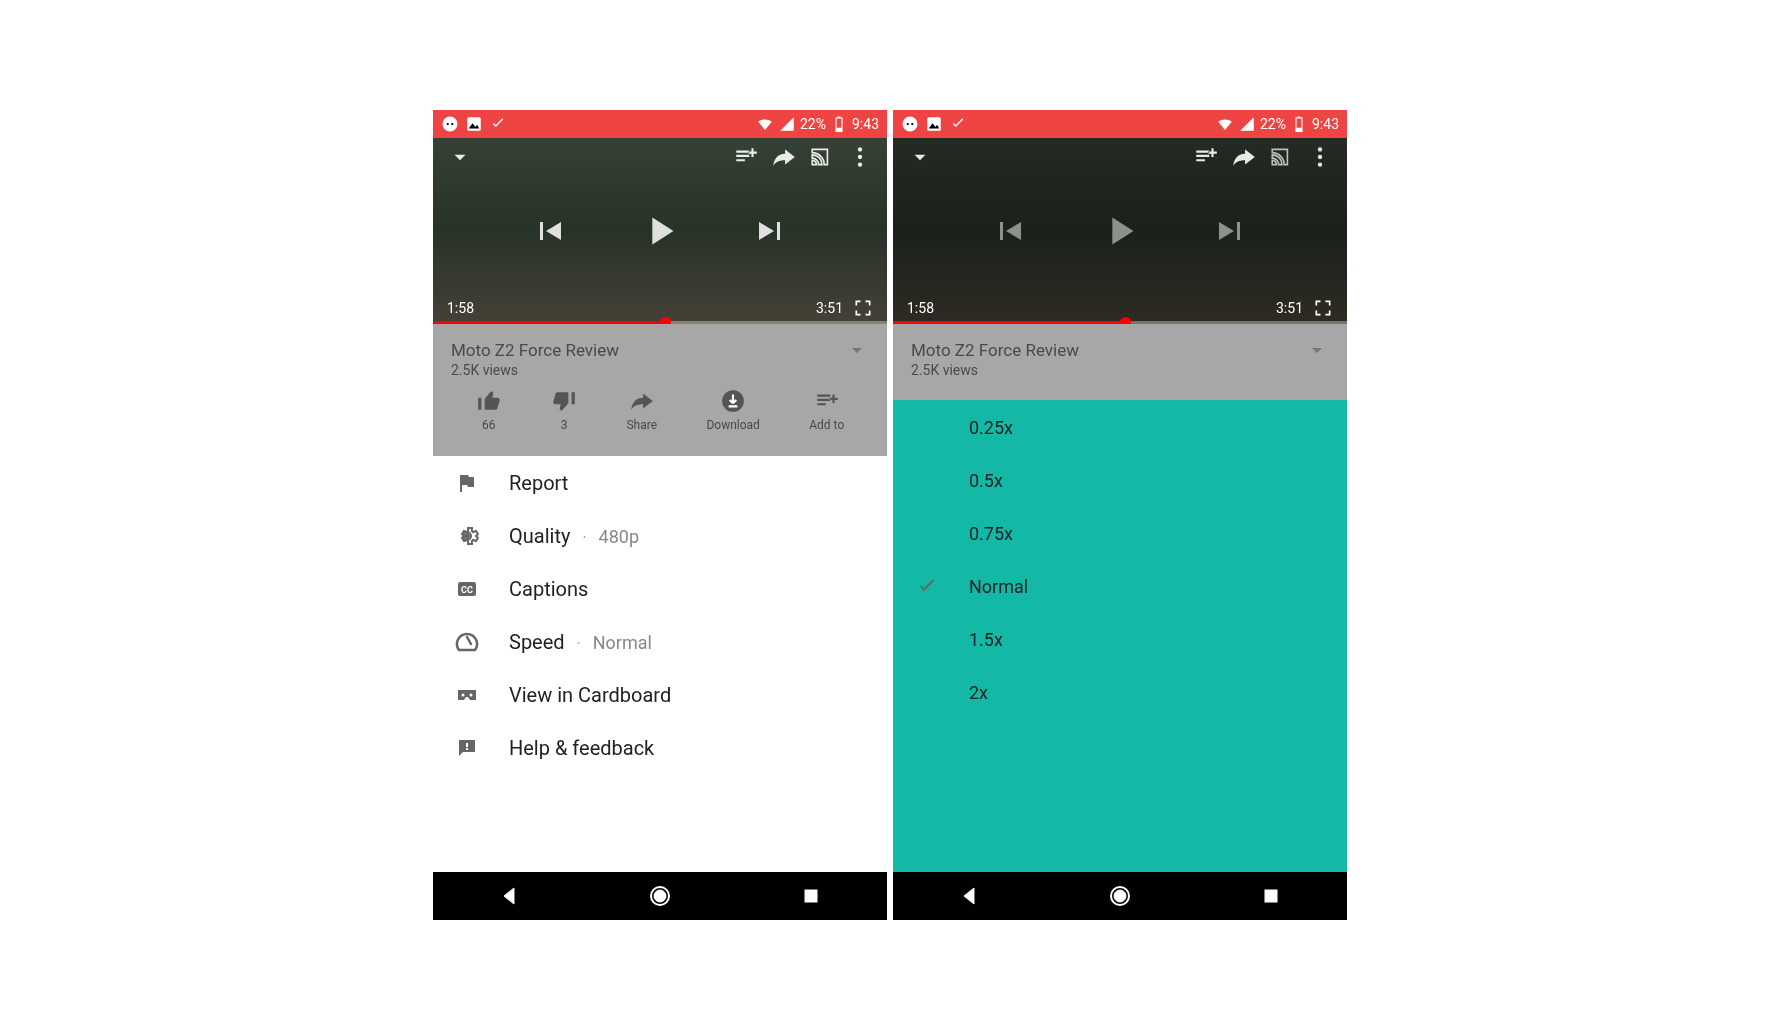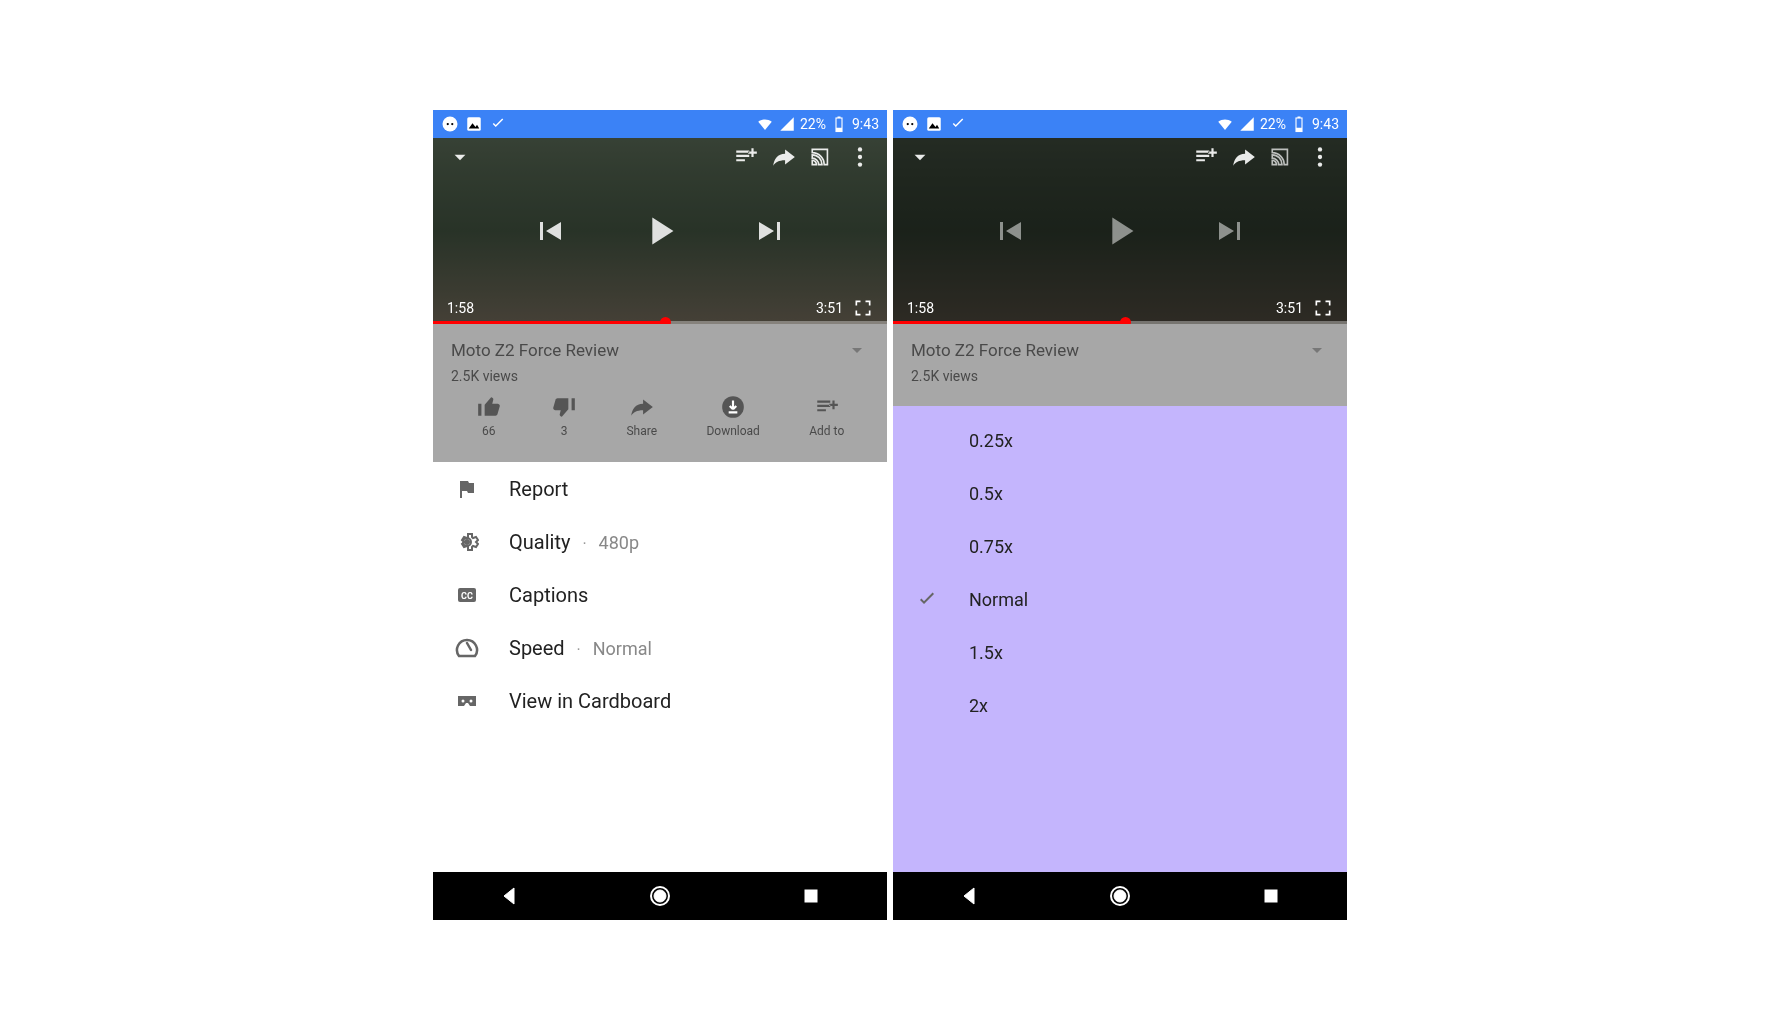--- a/index.html
+++ b/index.html
@@ -6,7 +6,7 @@
   body { background: #fff; width: 1780px; height: 1030px; display: flex; align-items: center; justify-content: center; }
   .container { display: flex; gap: 6px; }
   .phone { width: 454px; height: 810px; background: #fff; position: relative; display: flex; flex-direction: column; overflow: hidden; }
-  .status-bar { height: 28px; background: #3b82f6; color: #fff; display: flex; align-items: center; justify-content: space-between; padding: 0 8px; font-size: 14px; }
+  .status-bar { height: 28px; background: #ef4444; color: #fff; display: flex; align-items: center; justify-content: space-between; padding: 0 8px; font-size: 14px; }
   .status-left { display: flex; gap: 6px; align-items: center; }
   .status-right { display: flex; gap: 4px; align-items: center; }
   .status-icon { width: 18px; height: 18px; fill: #fff; }

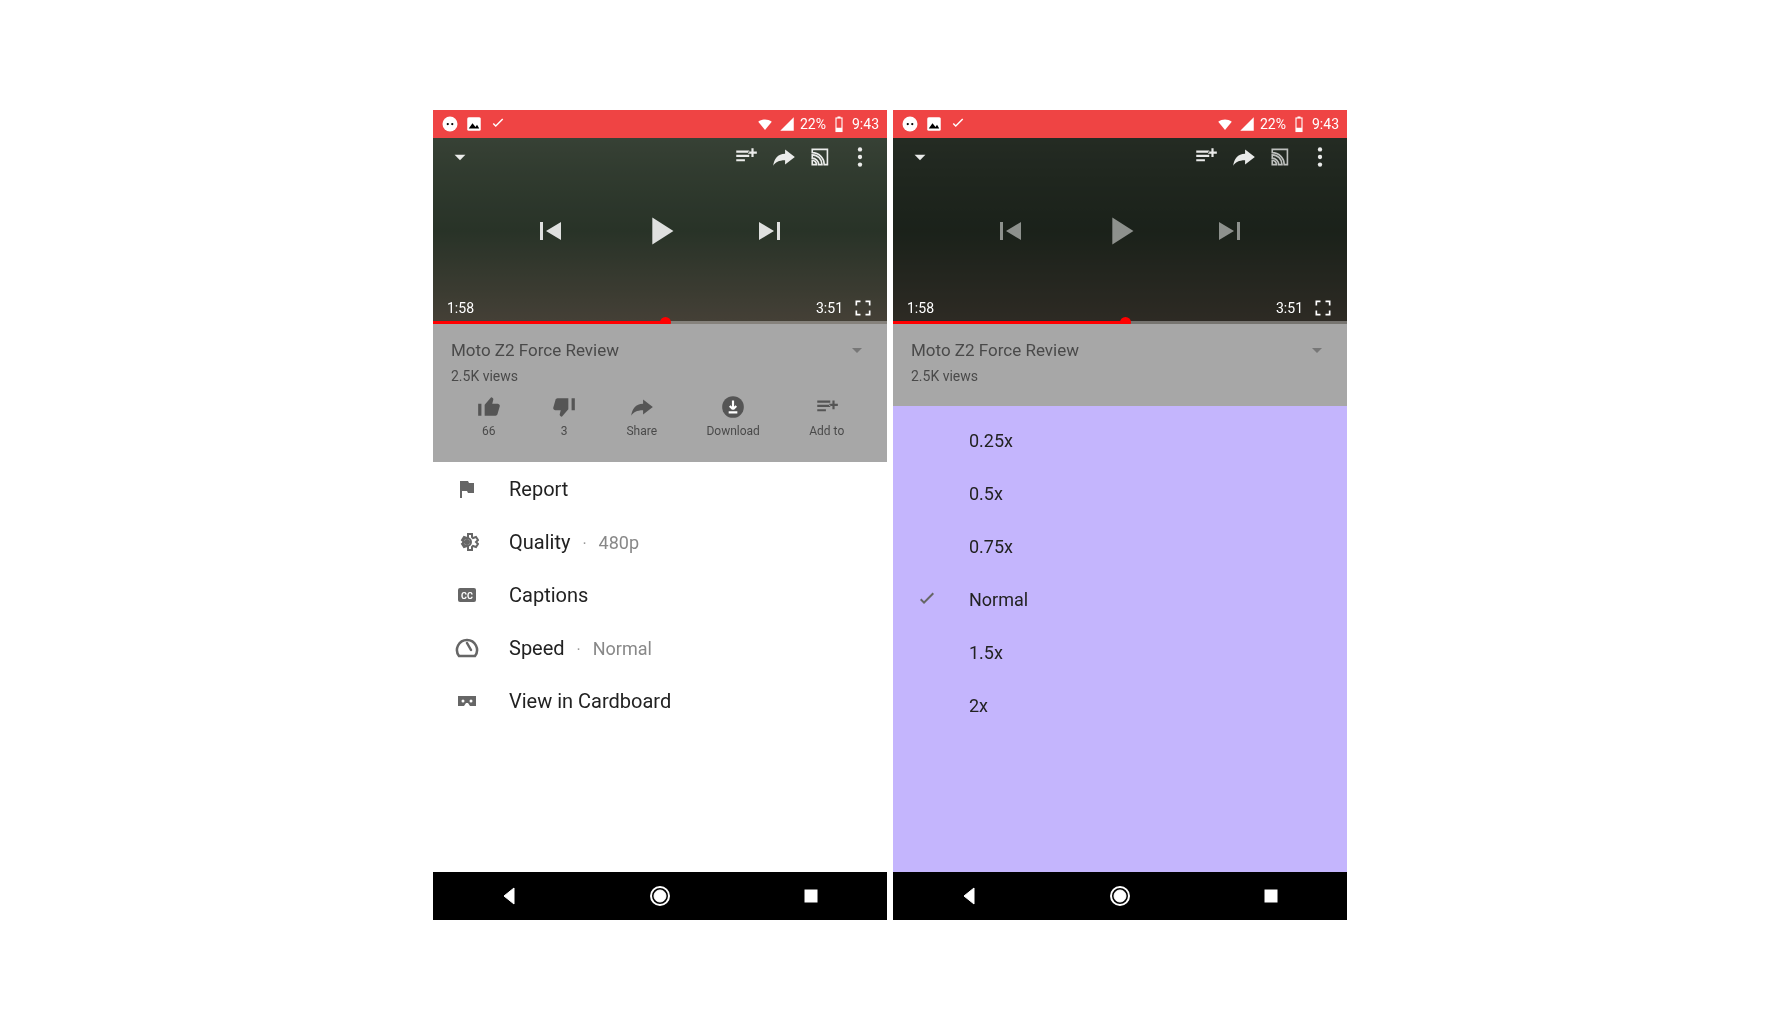--- a/index.html
+++ b/index.html
@@ -27,7 +27,7 @@
   .panel-dim { position: absolute; inset: 0; background: rgba(80,80,80,0.5); }
   .title-row { display: flex; align-items: center; position: relative; }
   .title-text { font-size: 17px; color: #222; flex: 1; }
-  .views-text { font-size: 14px; color: #666; margin-top: 6px; position: relative;}
+  .views-text { font-size: 14px; color: #666; position: relative;}
   .actions-row { display: flex; justify-content: space-around; padding: 10px 0 14px 0; position: relative; }
   .action-item { display: flex; flex-direction: column; align-items: center; gap: 4px; }
   .action-item svg { width: 26px; height: 26px; fill: #555; }

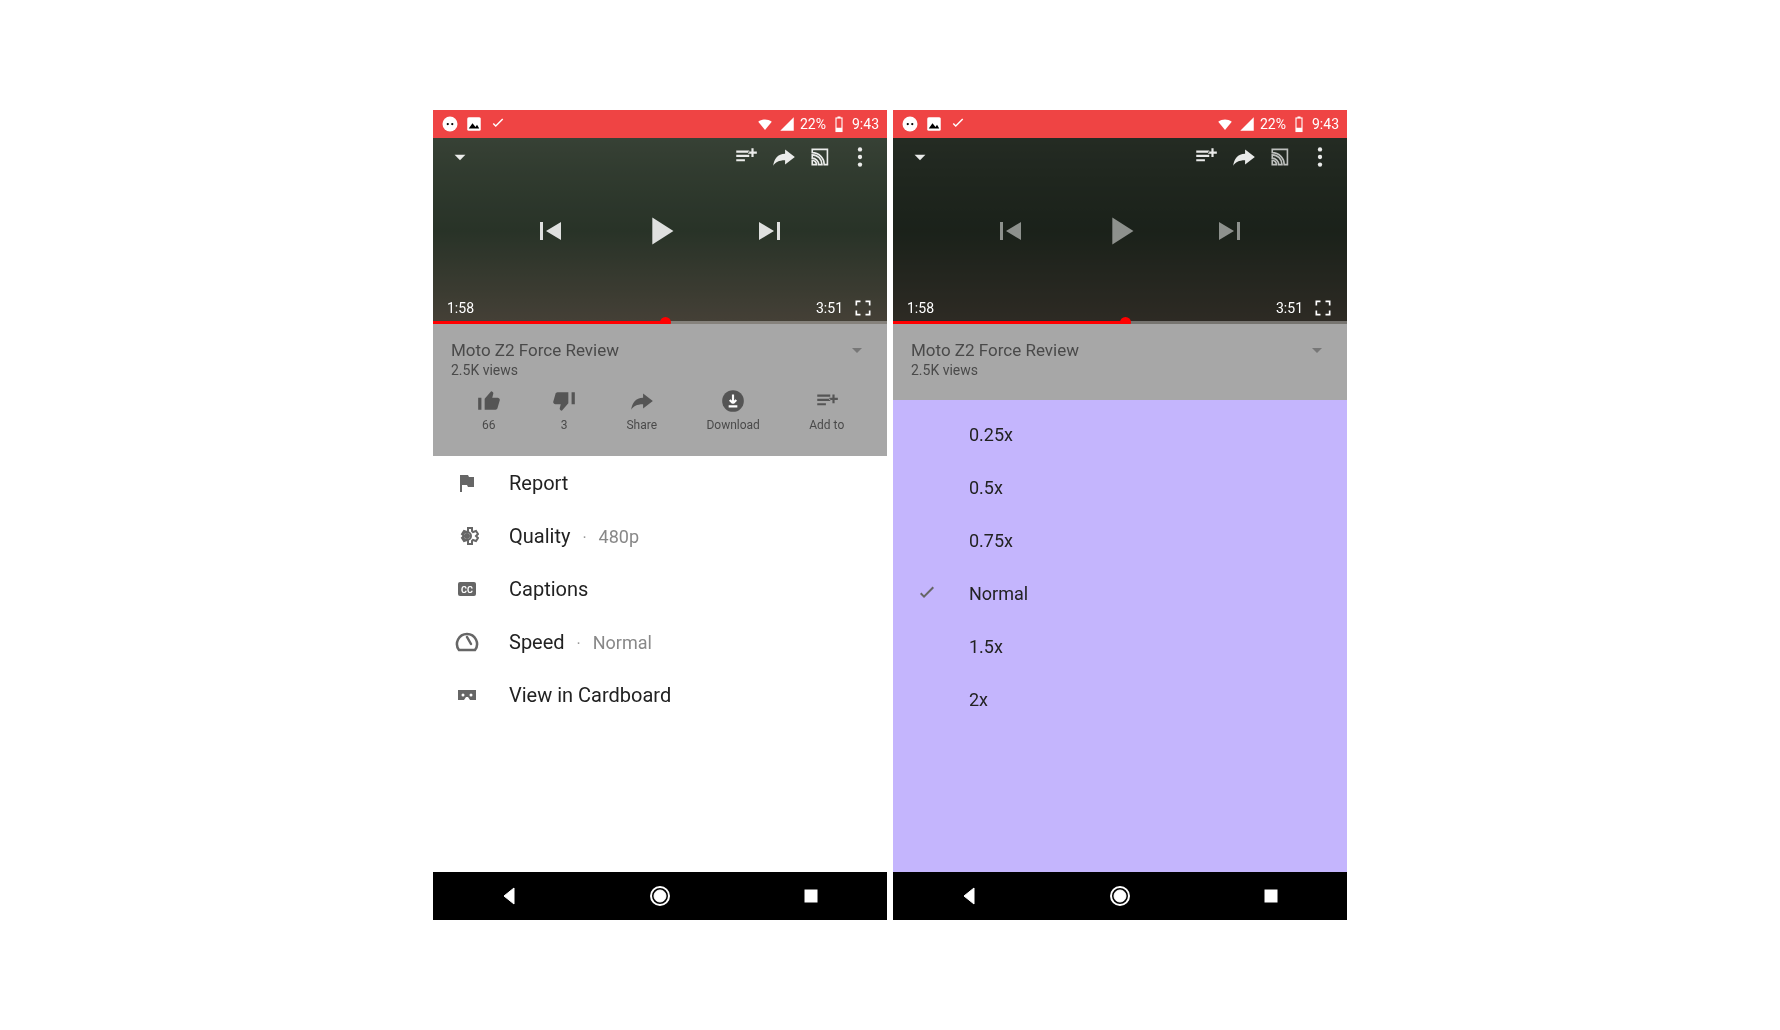--- a/index.html
+++ b/index.html
@@ -38,7 +38,7 @@
   .menu-label { font-size: 20px; color: #222; }
   .menu-sep { color: #999; margin: 0 8px; }
   .menu-sub { color: #888; font-size: 18px; }
-  .speed-sheet { background: #c4b5fd; flex: 1; padding-top: 8px;}
+  .speed-sheet { background: #14b8a6; flex: 1; padding-top: 1px;}
   .speed-row { display: flex; align-items: center; height: 53px; padding: 0 22px; gap: 0; }
   .speed-check { width: 54px; display: flex; justify-content: flex-start; }
   .speed-check svg { width: 24px; height: 24px; fill: #666; }

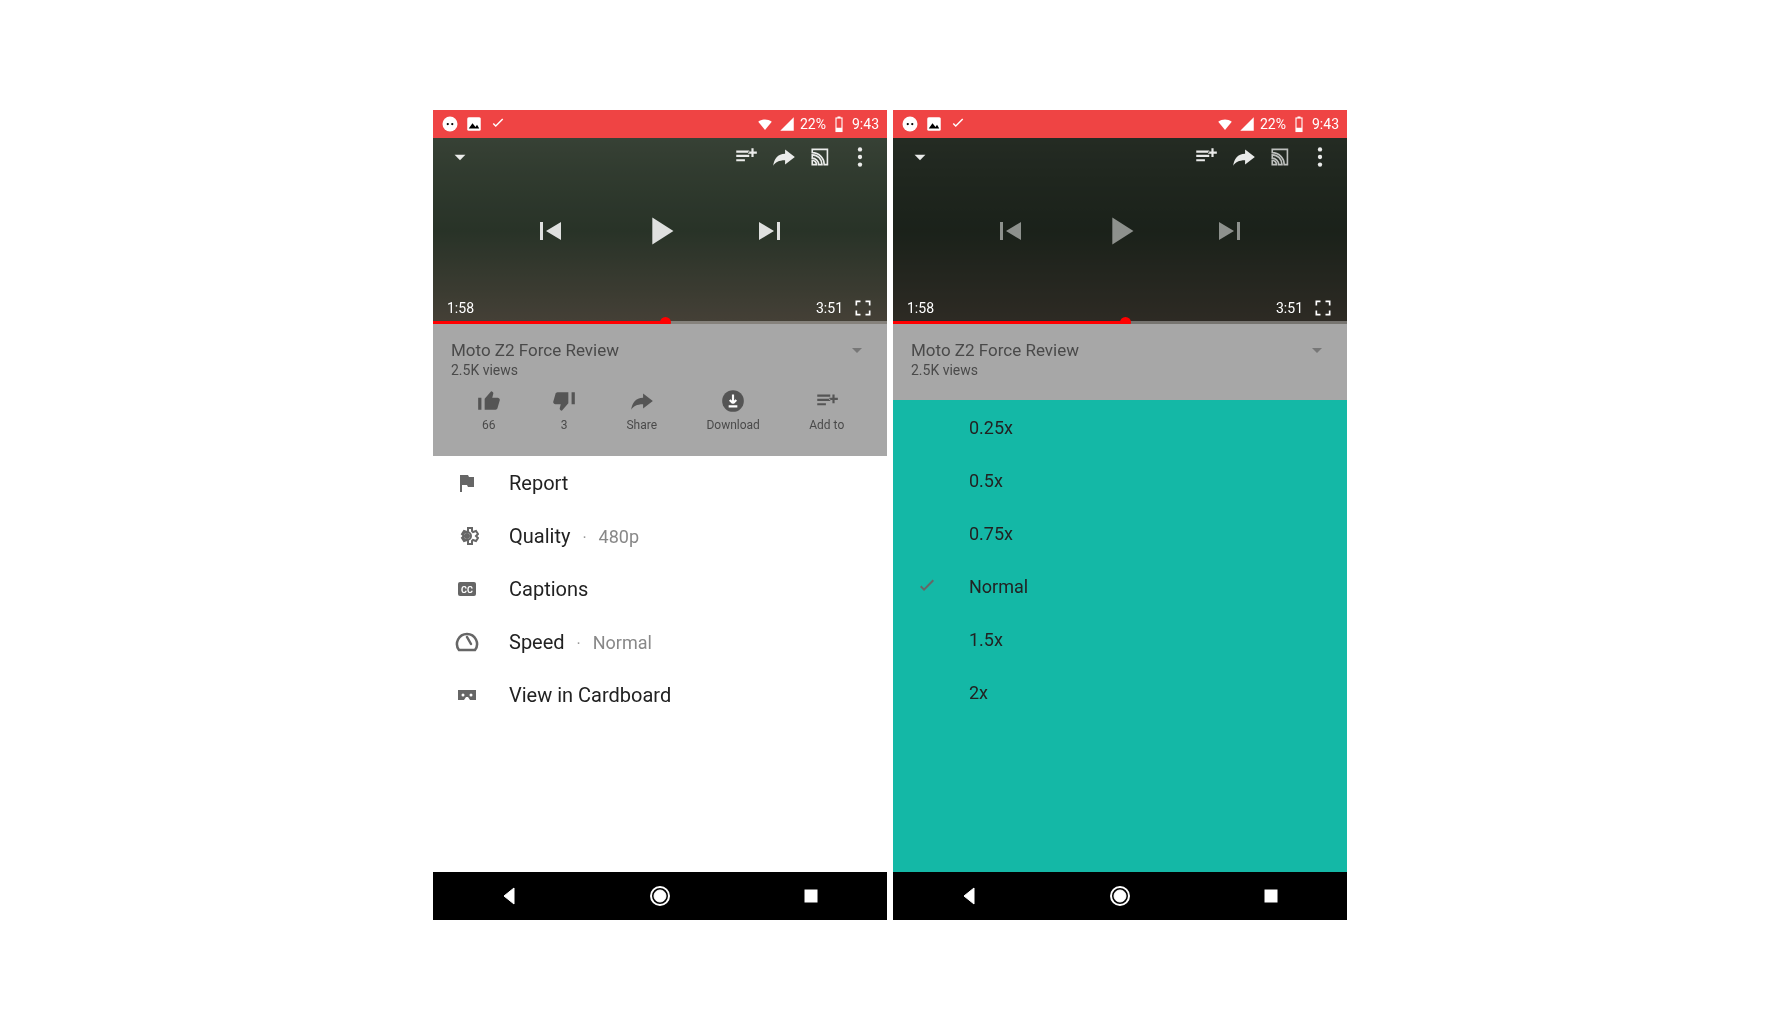--- a/index.html
+++ b/index.html
@@ -222,6 +222,14 @@
           </svg>
         <span class="menu-label">View in Cardboard</span>
       </div>
+      <div class="menu-row">
+        <svg viewBox="0 0 24 24">
+            <path d="M4 4h16v12H8l-4 4z" fill="#666"></path>
+            <rect x="11" y="7" width="2" height="4" fill="#fff"></rect>
+            <rect x="11" y="12" width="2" height="2" fill="#fff"></rect>
+          </svg>
+        <span class="menu-label">Help &amp; feedback</span>
+      </div>
     </div>
 
     <div class="nav-bar">

